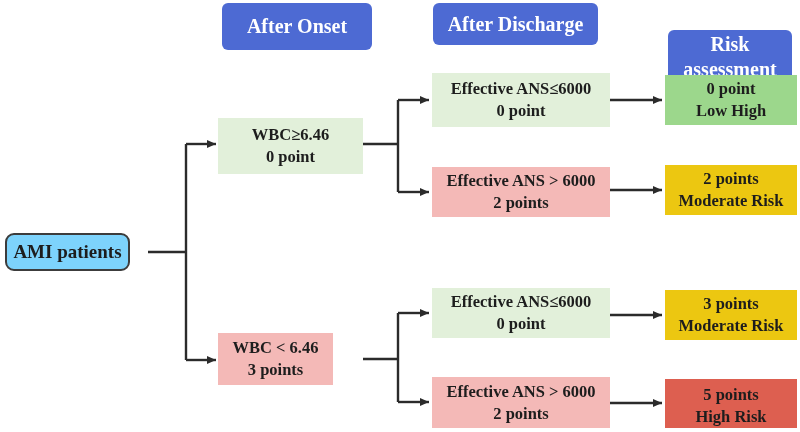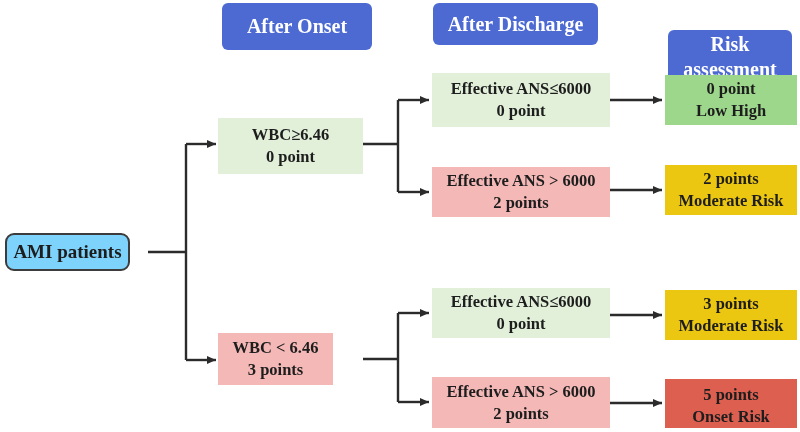--- a/index.html
+++ b/index.html
@@ -116,7 +116,7 @@
   </div>
   <div class="box bg-red" id="risk-high">
     <span>5 points</span>
-    <span>Onset Risk</span>
+    <span>High Risk</span>
   </div>
 
 </div>

